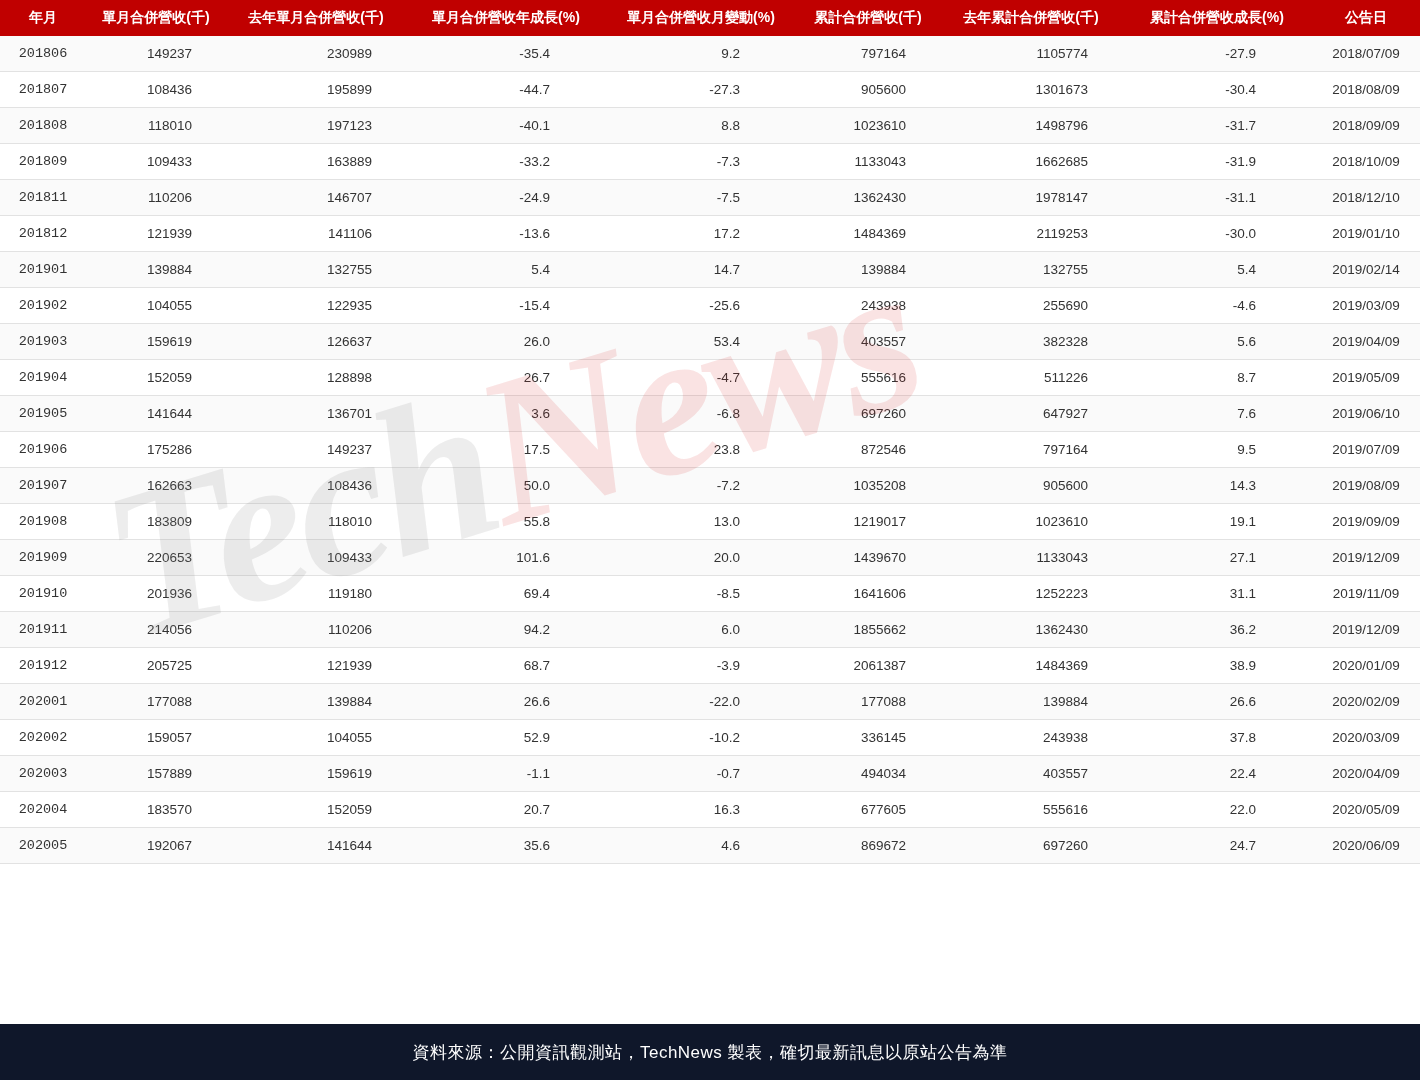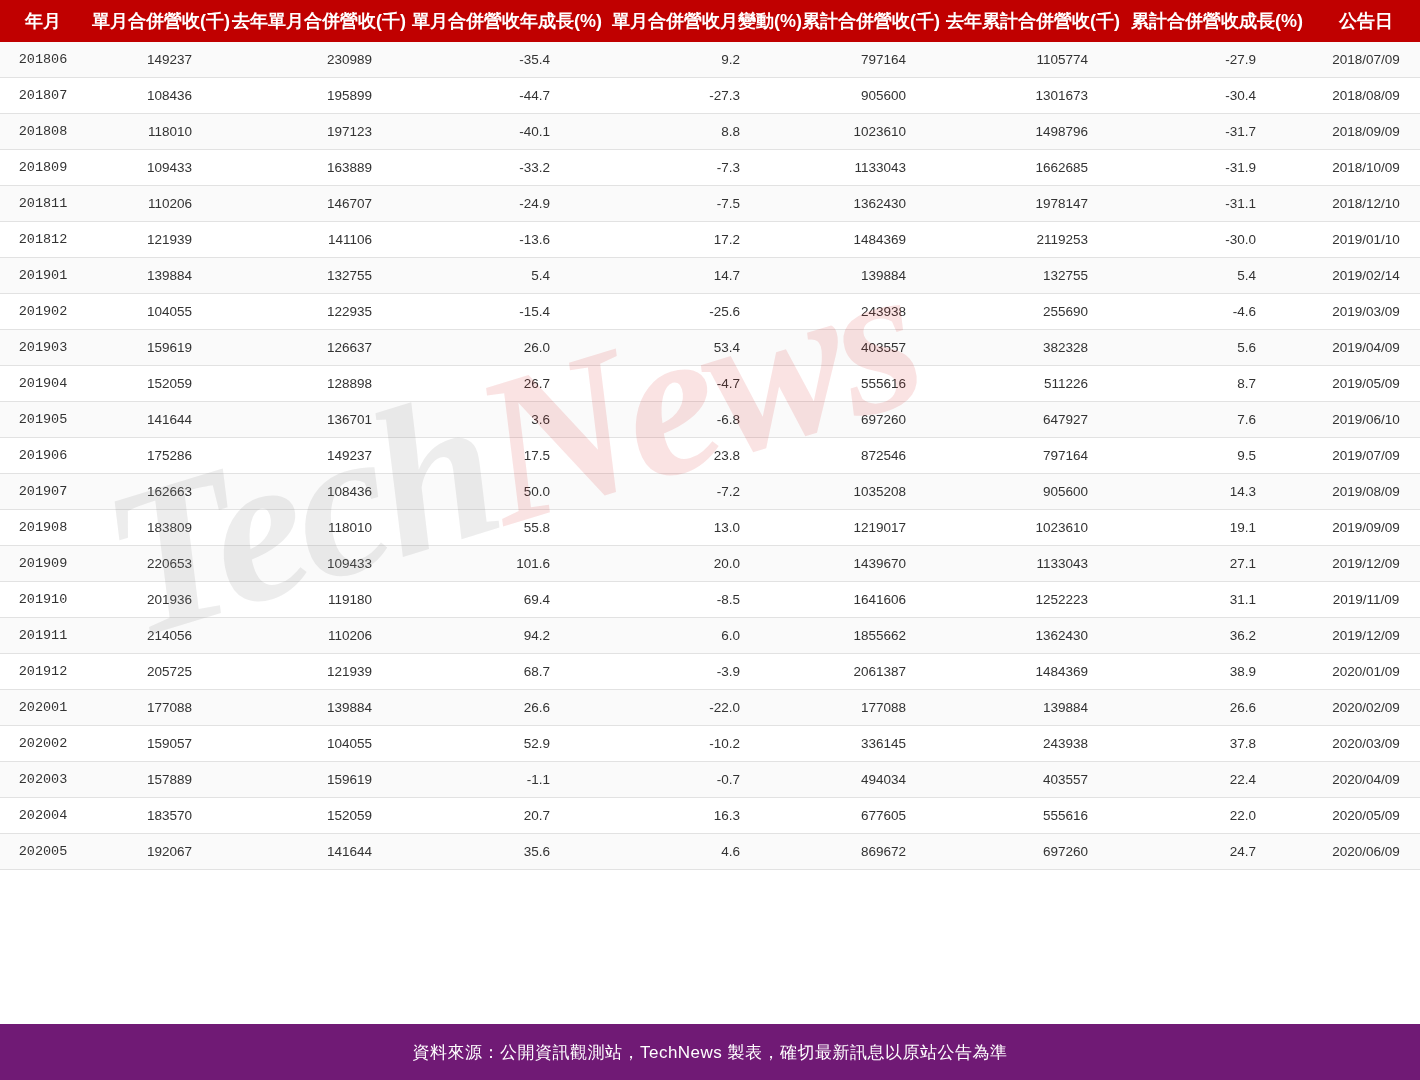--- a/index.html
+++ b/index.html
@@ -56,7 +56,7 @@
   thead th {
     background: #c00000;
     color: #ffffff;
-    font-size: 18px;
+    font-size: 14px;
     font-weight: bold;
     padding: 9px 6px;
     text-align: center;

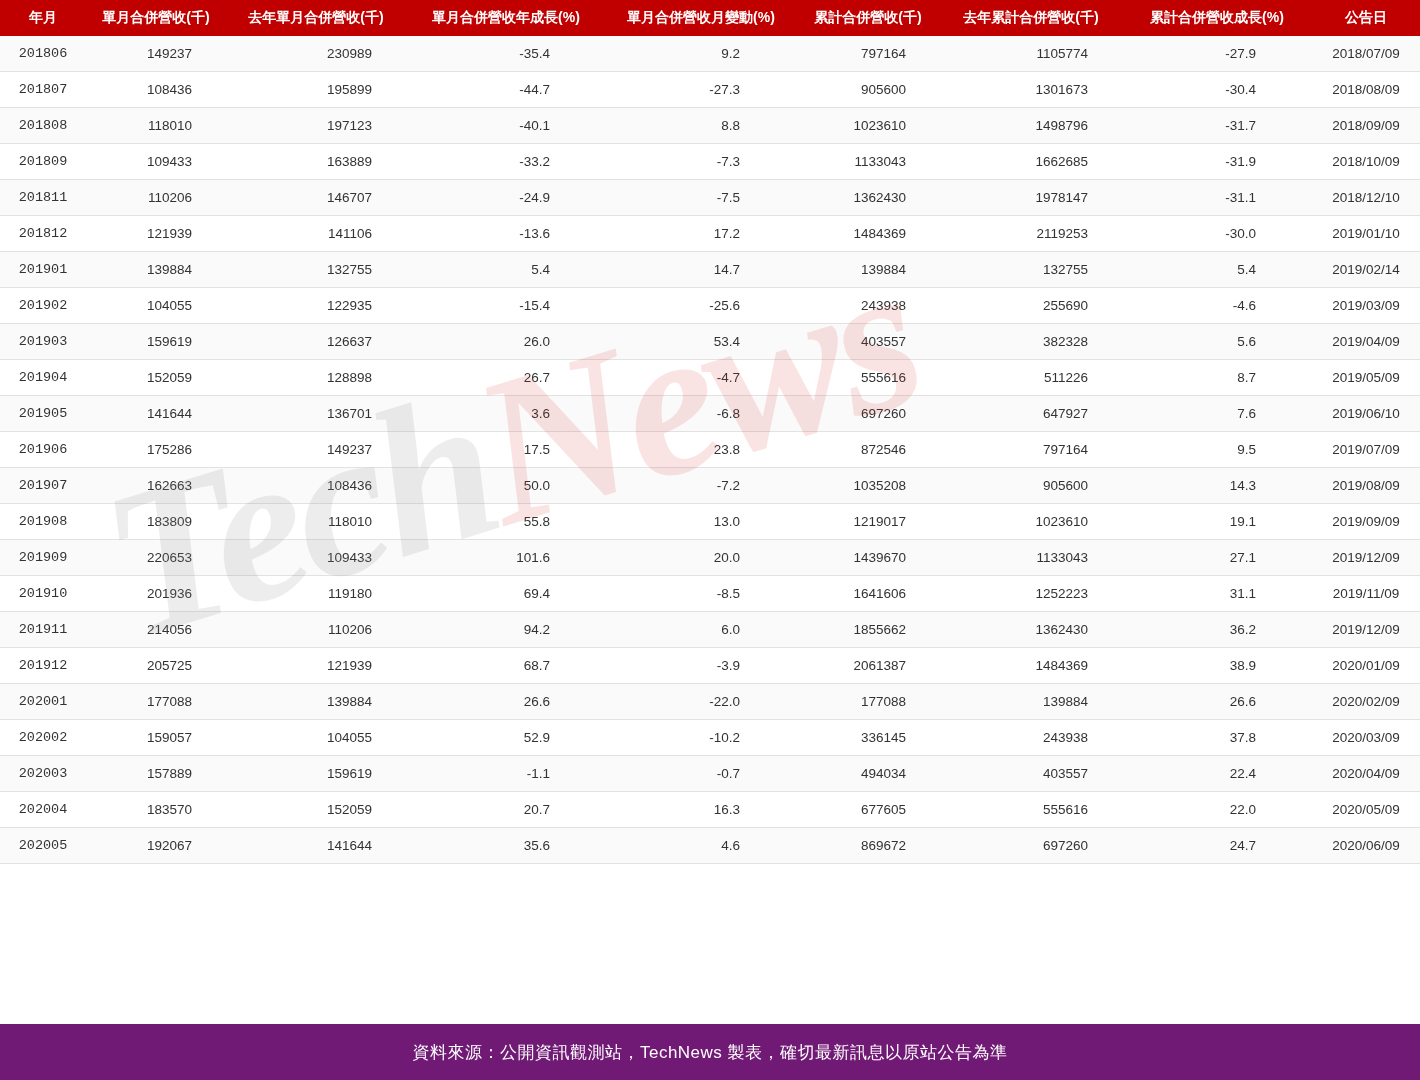--- a/index.html
+++ b/index.html
@@ -94,7 +94,7 @@
     bottom: 0;
     width: 1420px;
     height: 56px;
-    background: #701a75;
+    background: #0f172a;
     color: #ffffff;
     display: flex;
     align-items: center;

